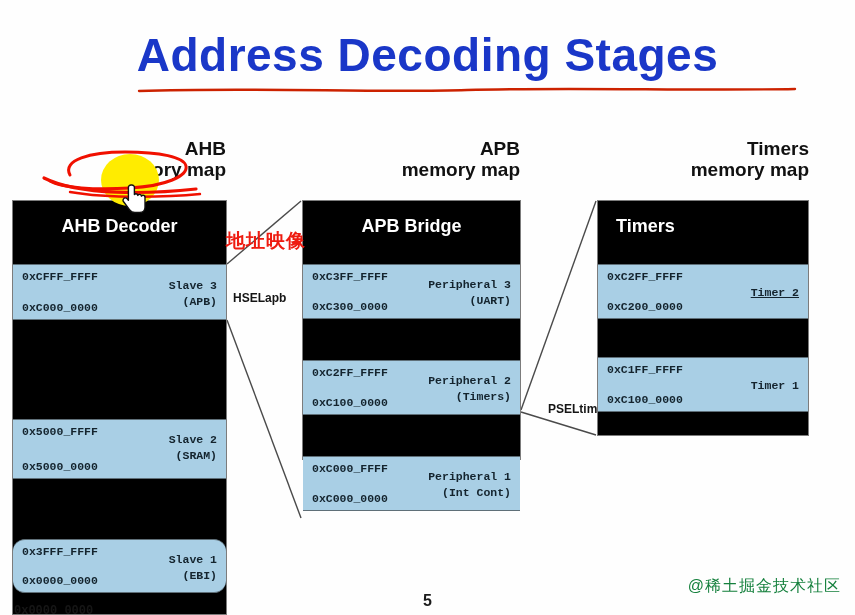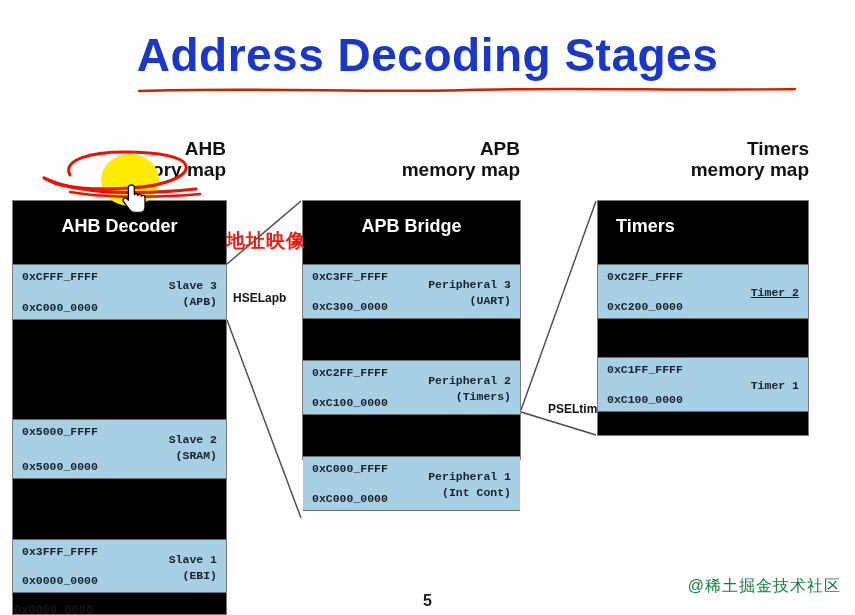--- a/index.html
+++ b/index.html
@@ -241,7 +241,7 @@
       </span>
     </div>
 
-    <div class="seg" style="top:338px; height:54px;">
+    <div class="seg" style="top:338px; height:54px;border-radius:12px;">
       <span class="addr hi">0x3FFF_FFFF</span>
       <span class="addr lo">0x0000_0000</span>
       <span class="name" style="top:12px;">

